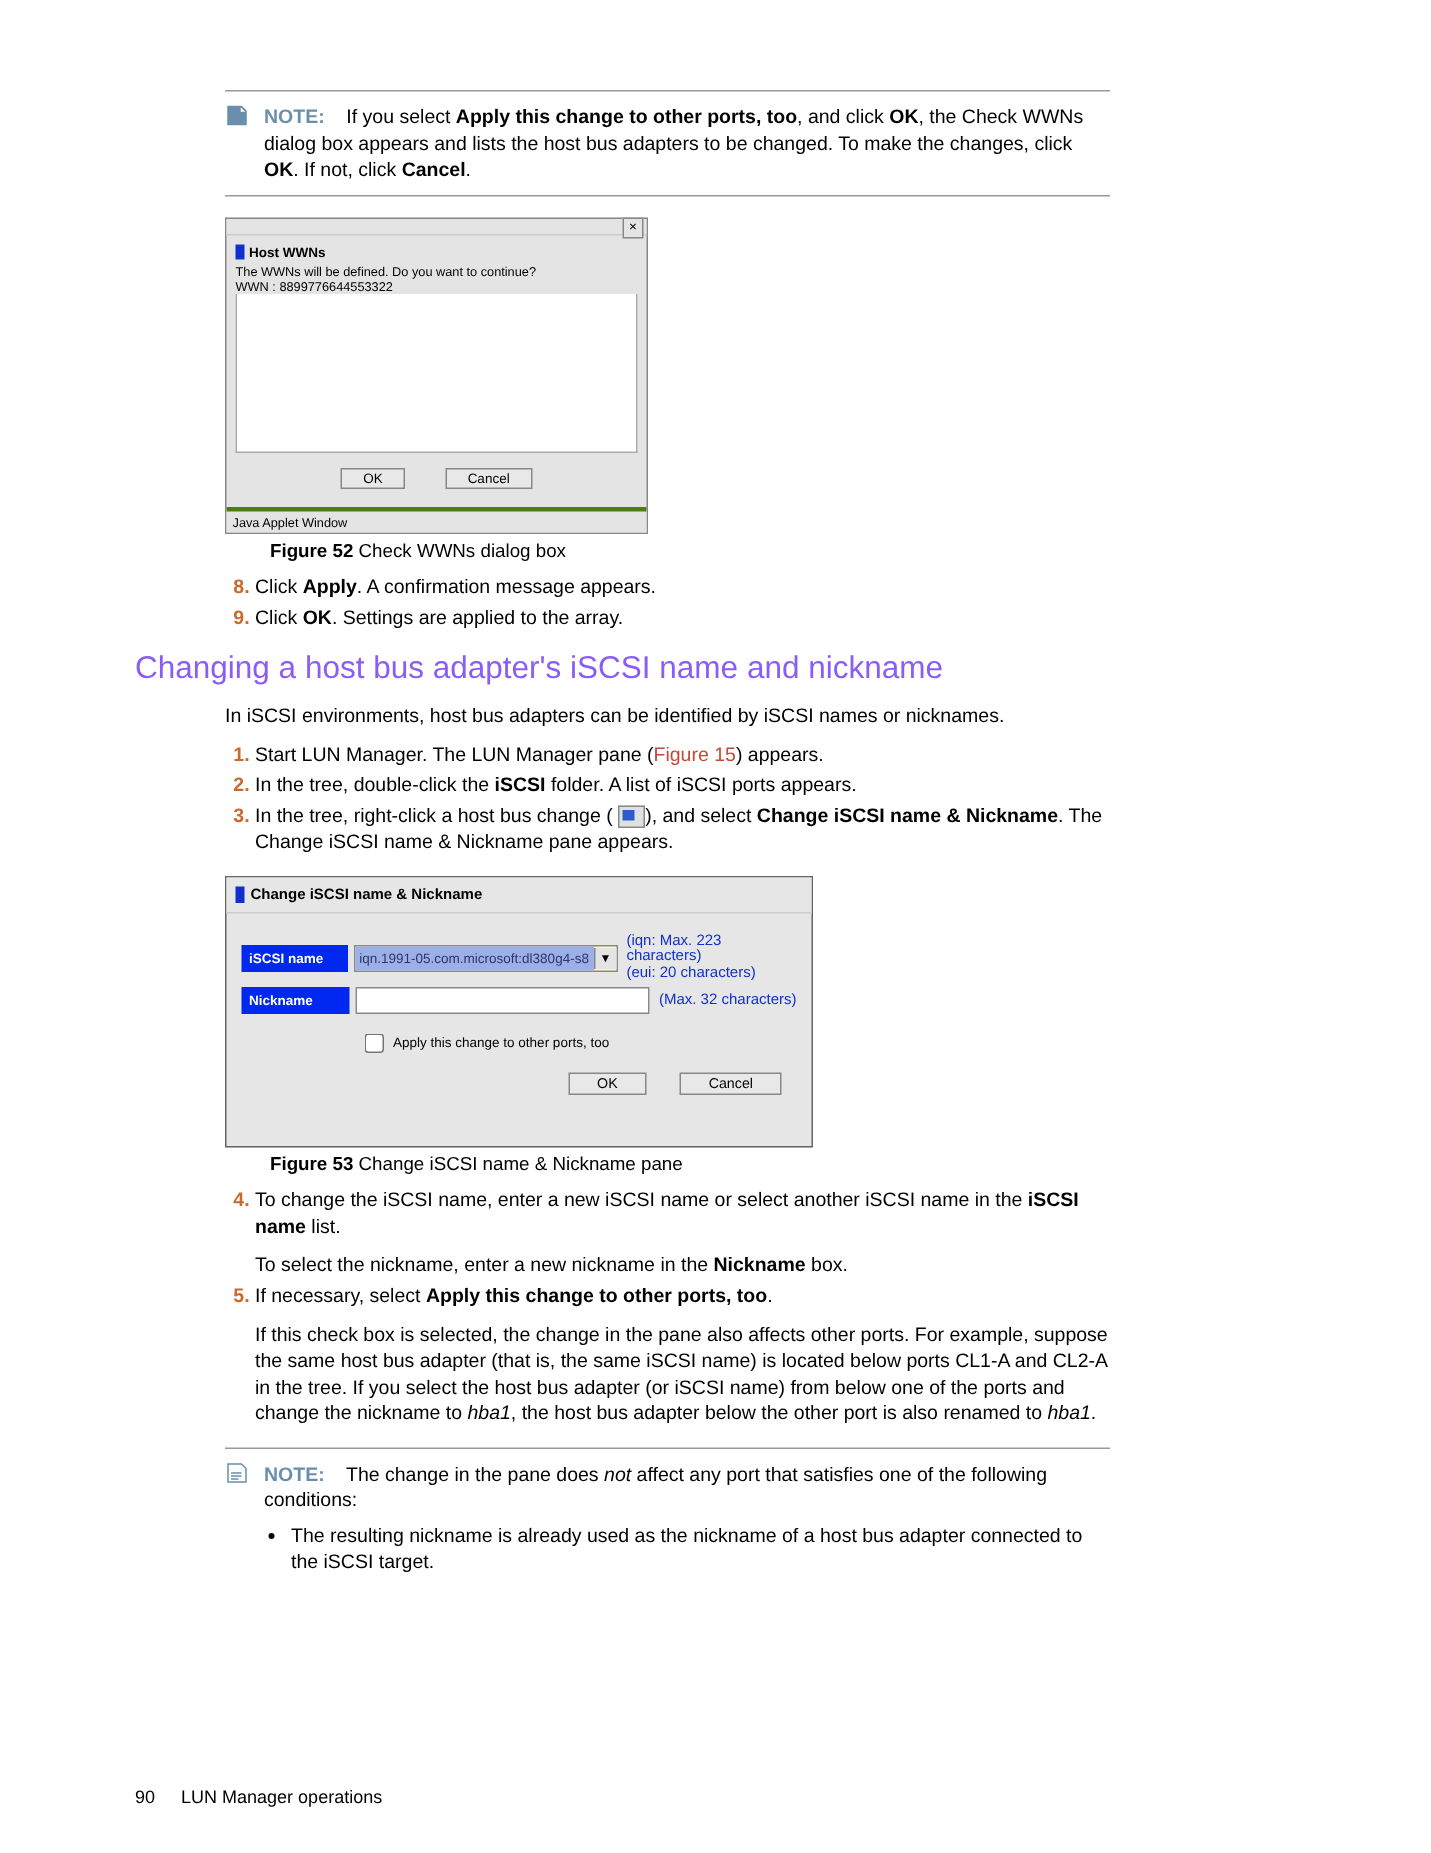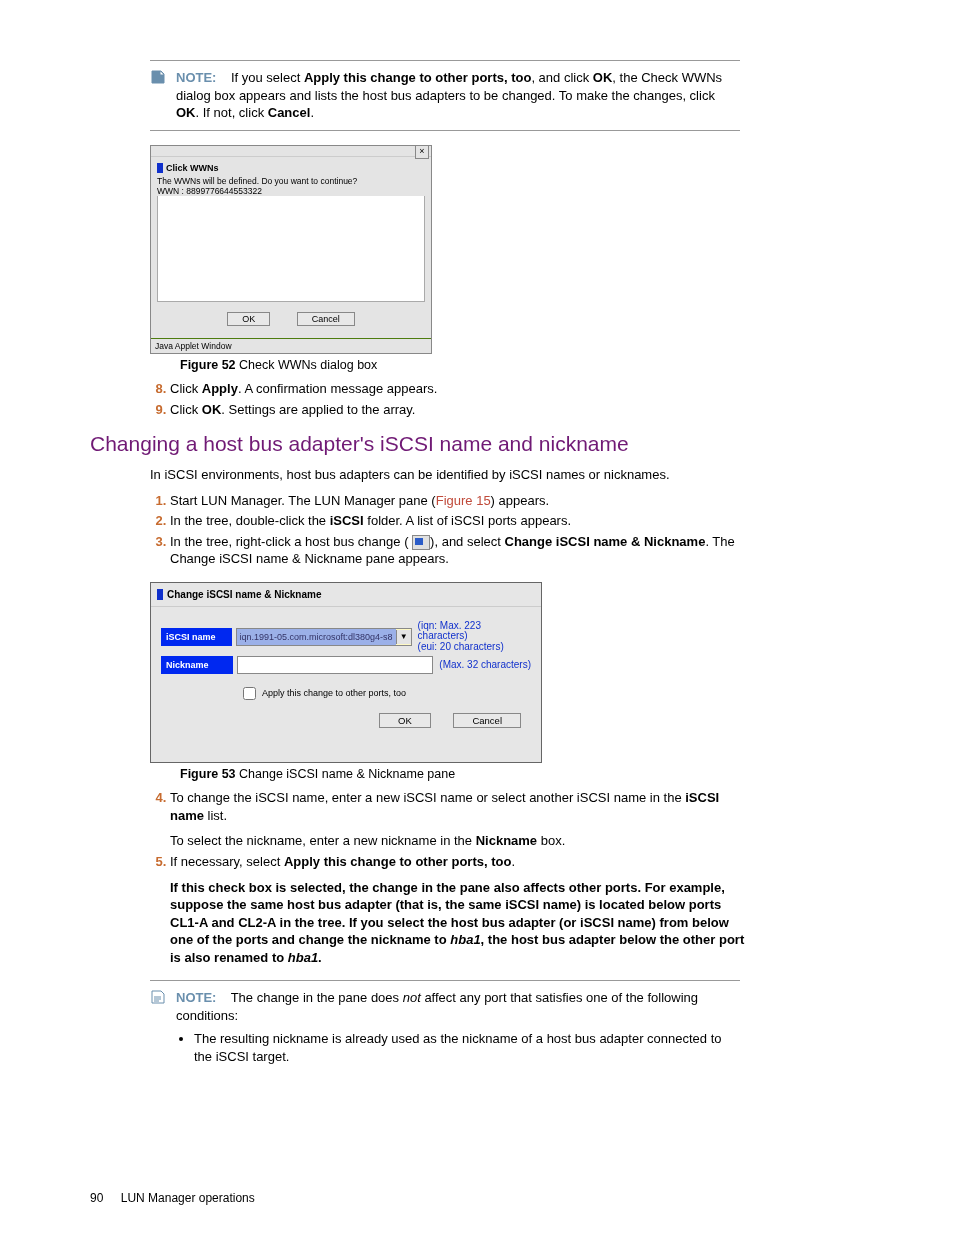--- a/index.html
+++ b/index.html
@@ -187,7 +187,7 @@
         <div class="close-x">×</div>
       </div>
       <div class="inner">
-        <div class="subtitle">Click WWNs</div>
+        <div class="subtitle">Host WWNs</div>
         <div class="msg">The WWNs will be defined. Do you want to continue?</div>
         <div class="msg">WWN : 8899776644553322</div>
         <div class="emptyrows"></div>

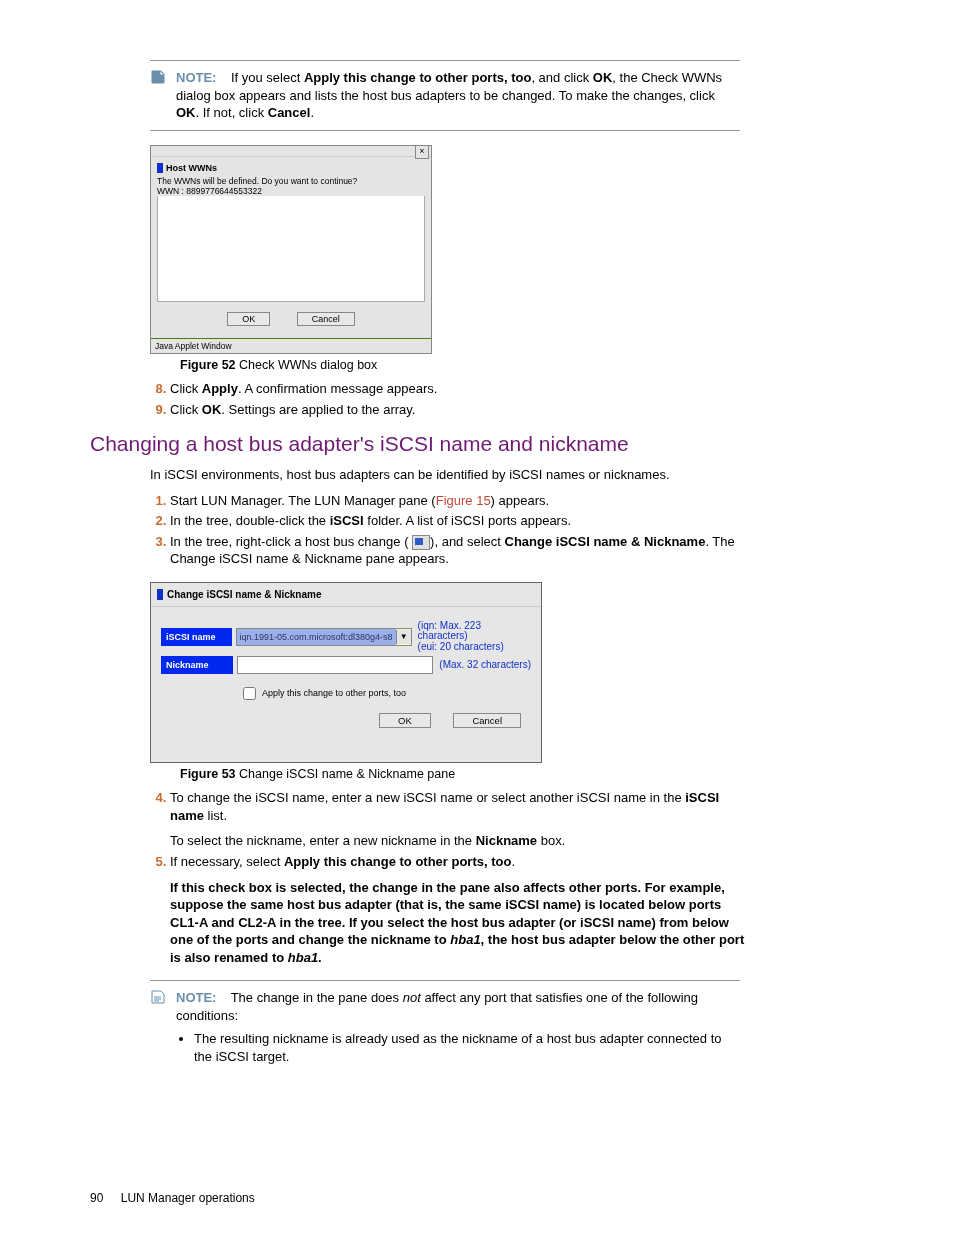--- a/index.html
+++ b/index.html
@@ -83,7 +83,7 @@
     display:inline-block; border:1px solid #888; background:#e8e8e8;
     font-size:9px; padding:1px 14px; margin:0 12px;
   }
-  .dialog1 .statusbar { font-size:8.5px; padding:2px 4px; border-top:1px solid #4d7c0f; background:#e4e4e4;}
+  .dialog1 .statusbar { font-size:8.5px; padding:2px 4px; border-top:3px solid #4d7c0f; background:#e4e4e4;}
   .fig-caption { font-size:12.5px; margin:4px 0 8px 60px; }
   .fig-caption .figlabel { font-weight:bold;margin-left:30px; }
   ol.steps { margin: 6px 0 14px 60px; padding-left: 20px; }

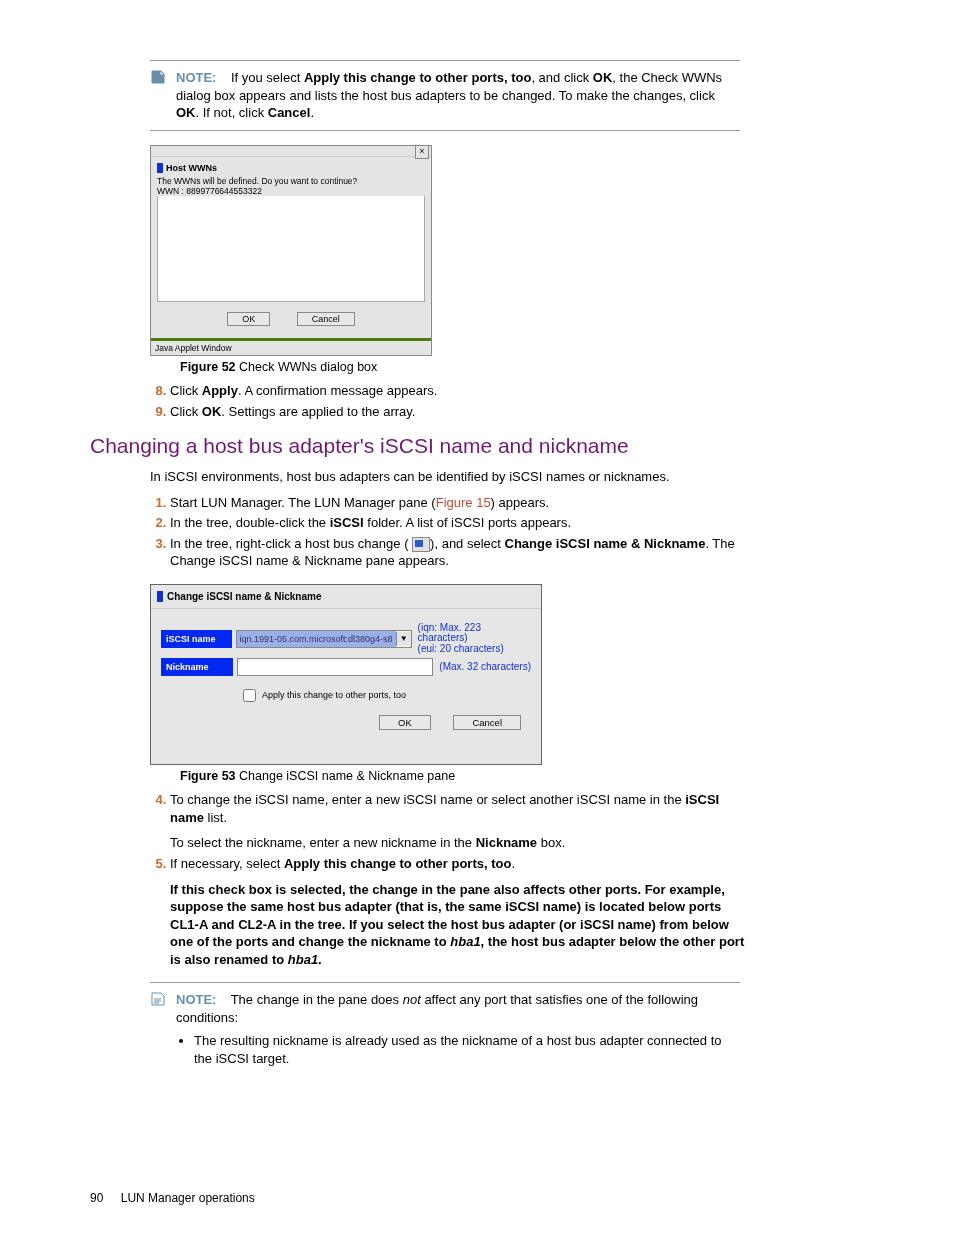--- a/index.html
+++ b/index.html
@@ -92,7 +92,7 @@
   ul.bullets { margin:6px 0 0 18px; padding:0; }
   ul.bullets li { margin:3px 0; line-height:1.35; }
   h2.section {
-    color:#701a75;
+    color:#8b5cf6;
     font-weight:normal;
     font-size:21px;
     margin: 12px 0 10px 0;

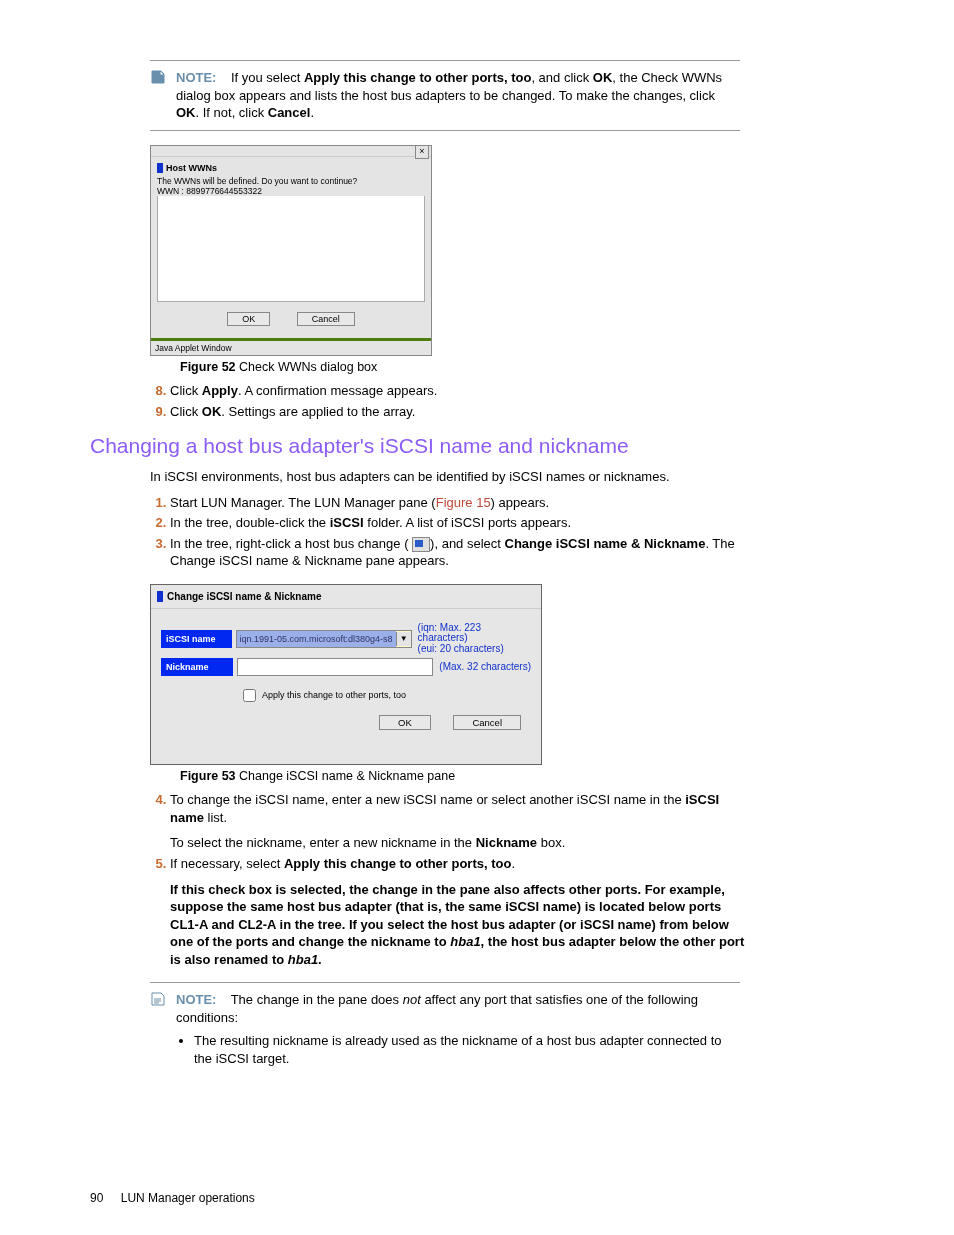--- a/index.html
+++ b/index.html
@@ -274,7 +274,7 @@
     </li>
     <li>
       <span>If necessary, select </span><span class="bold">Apply this change to other ports, too</span><span>.</span>
-      <div style="margin-top:8px;font-weight:bold;">
+      <div style="margin-top:8px;">
         <span>If this check box is selected, the change in the pane also affects other ports. For example, suppose the same host bus adapter (that is, the same iSCSI name) is located below ports CL1-A and CL2-A in the tree. If you select the host bus adapter (or iSCSI name) from below one of the ports and change the nickname to </span><span class="italic">hba1</span><span>, the host bus adapter below the other port is also renamed to </span><span class="italic">hba1</span><span>.</span>
       </div>
     </li>

